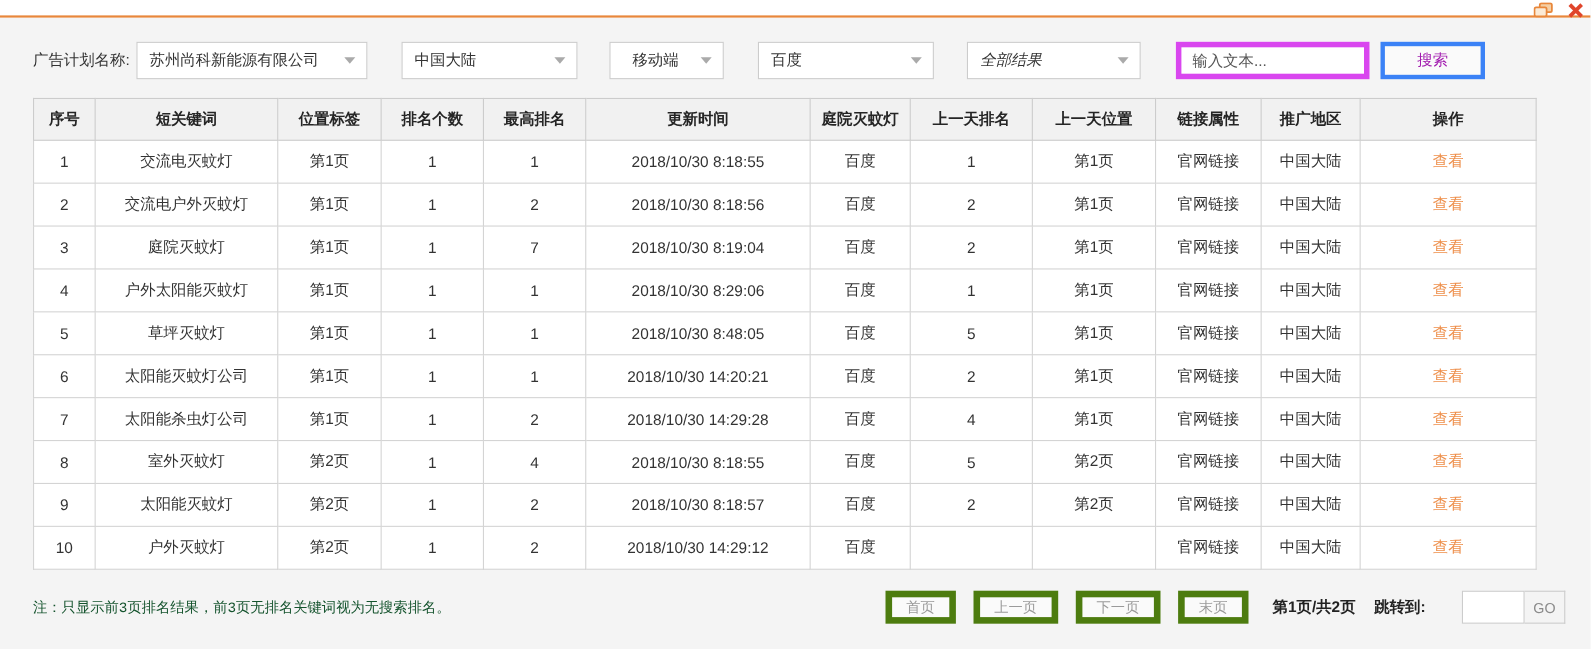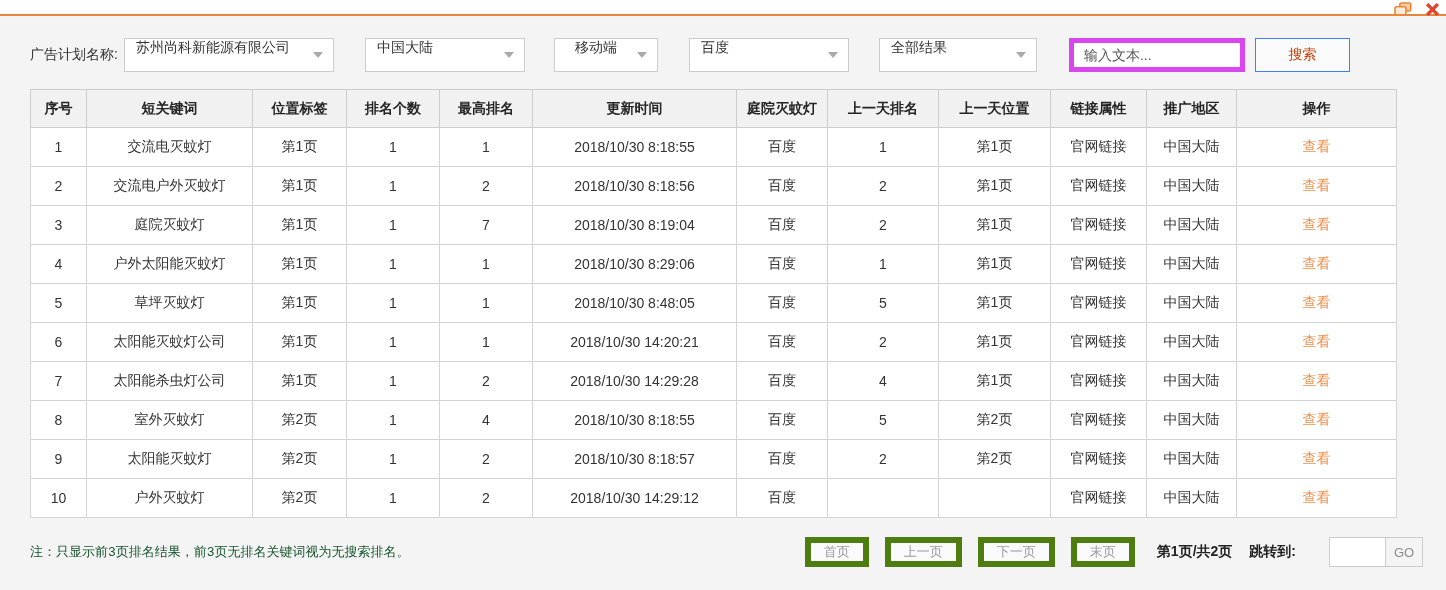--- a/index.html
+++ b/index.html
@@ -28,7 +28,7 @@
   .filter-label { font-size:14px; color:#333; margin-right:6px; white-space:nowrap; }
   .select {
     position:relative; height:34px; background:#fff; border:1px solid #ccc;
-    display:flex; align-items:flex-start; padding:0 26px 0 11px;
+    display:flex; align-items:center; padding:0 26px 0 11px;
     font-size:14px; color:#333; cursor:pointer; white-space:nowrap;
   }
   .caret {

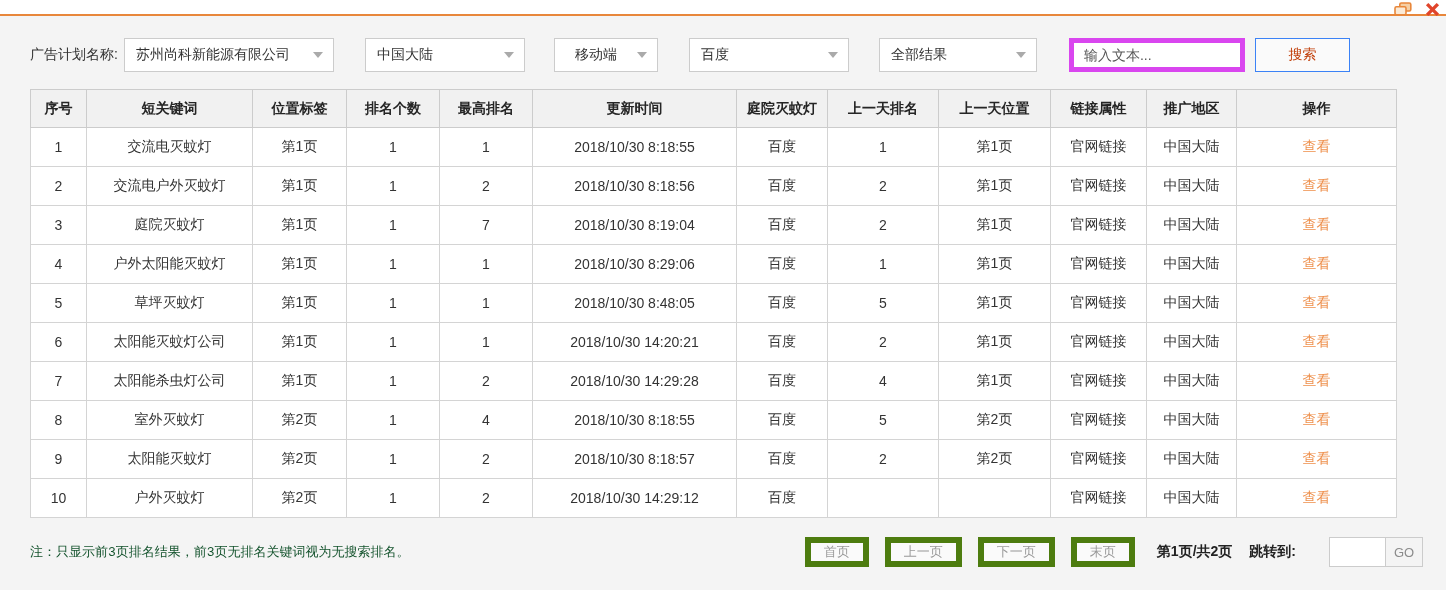--- a/index.html
+++ b/index.html
@@ -41,7 +41,7 @@
   .sel-region   { width:160px; margin-left:31px; }
   .sel-device   { width:104px; margin-left:29px;padding-left:20px; }
   .sel-engine   { width:160px; margin-left:31px; }
-  .sel-result   { width:158px; margin-left:30px; }
+  .sel-result   { width:158px; margin-left:30px;font-style:italic; }
   .search-input {
     margin-left:32px; width:176px; height:34px;
     border:5px solid #d946ef; background:#fff;

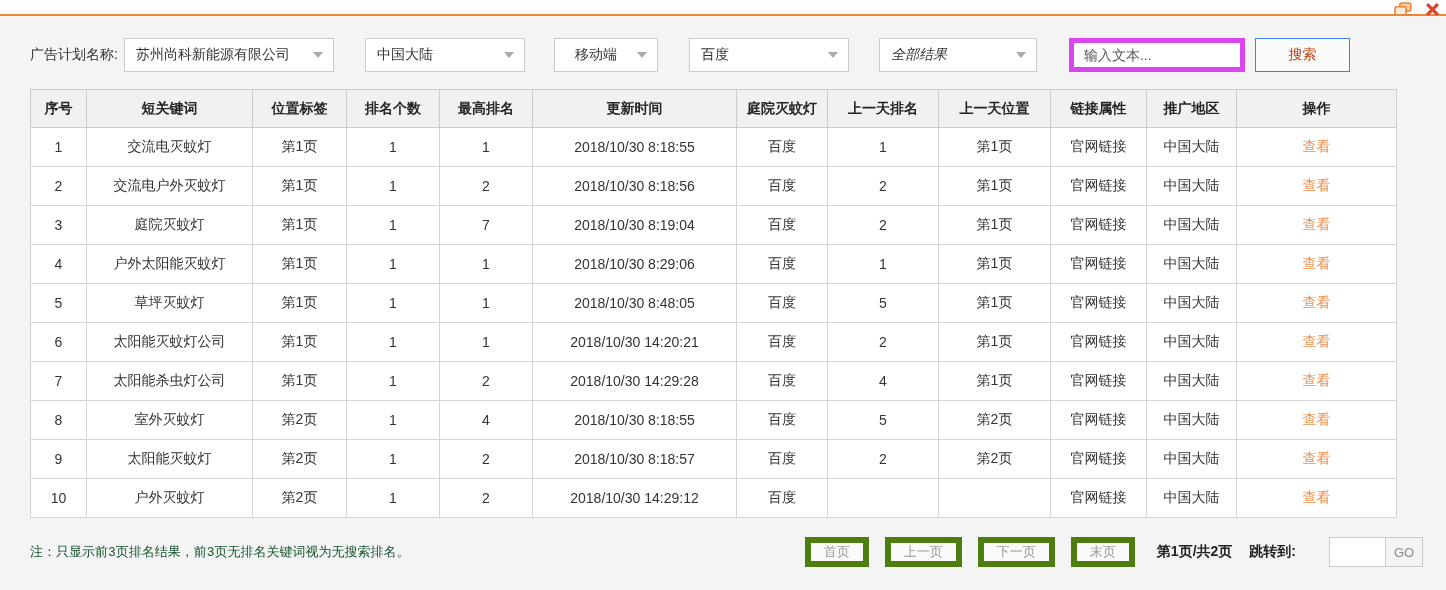--- a/index.html
+++ b/index.html
@@ -51,8 +51,8 @@
   .search-input::placeholder { color:#555; opacity:1; }
   .search-btn {
     margin-left:10px; width:95px; height:34px;
-    border:1px solid #3b82f6; background:#fafafa;
-    font-size:14px; color:#c2410c; cursor:pointer; font-family:inherit;
+    border:4px solid #3b82f6; background:#fafafa;
+    font-size:14px; color:#a21caf; cursor:pointer; font-family:inherit;
   }
 
   

